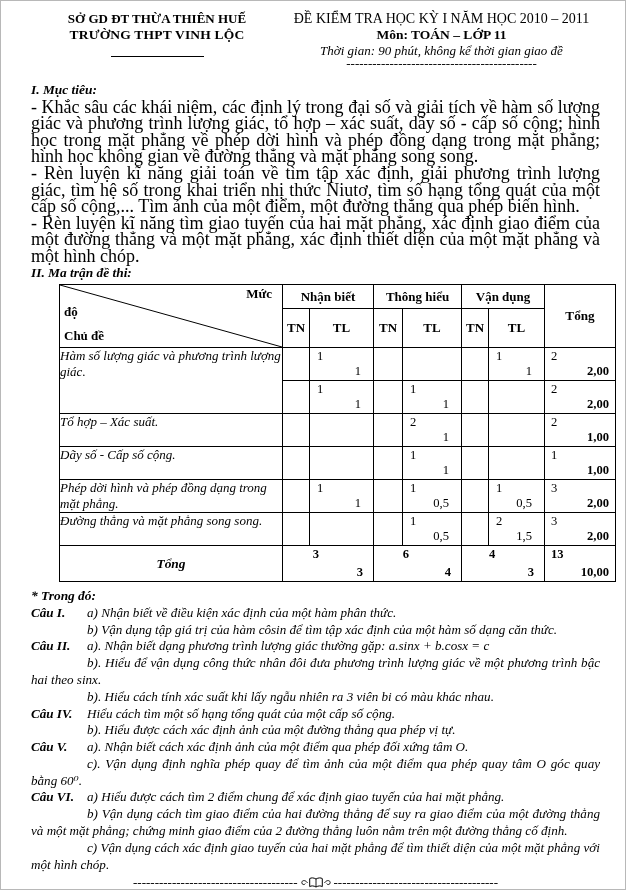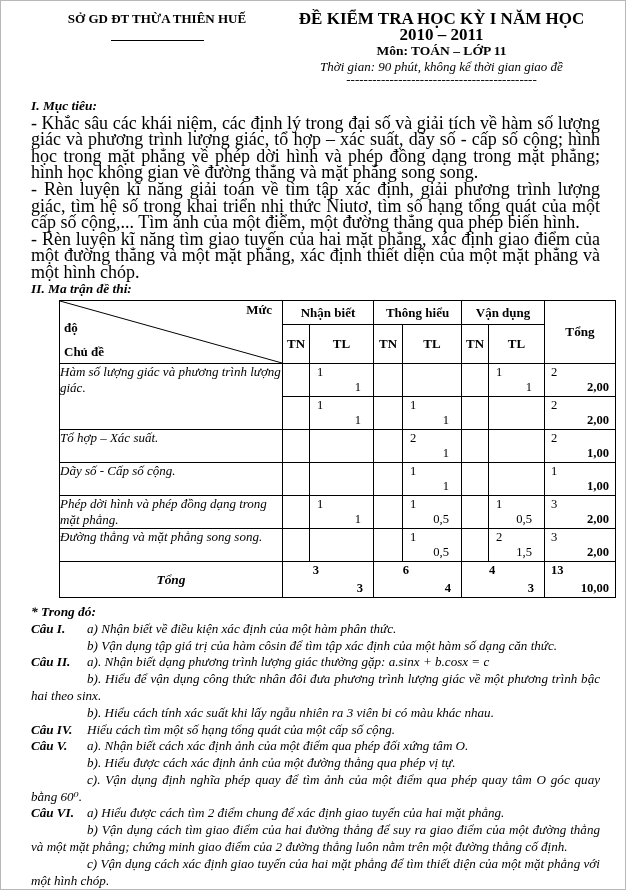--- a/index.html
+++ b/index.html
@@ -18,7 +18,7 @@
   .hdr-left .l2 { font-weight:bold; font-size:13.5px; line-height:16px; letter-spacing:.2px; }
   .hdr-left .uline { width:93px; border-top:1.4px solid #000; margin:13px auto 0 auto; height:0; }
   .hdr-right { flex:1; text-align:center; }
-  .hdr-right .r1 { font-weight:bold; font-size:17px; line-height:16px; }
+  .hdr-right .r1 { font-weight:normal; font-size:14px; line-height:16px; }
   .hdr-right .r2 { font-weight:bold; font-size:13.5px; line-height:16px; }
   .hdr-right .r3 { font-style:italic; font-size:13px; line-height:15px; }
   .hdr-right .rdiv { font-size:13px; line-height:11px; letter-spacing:0; }

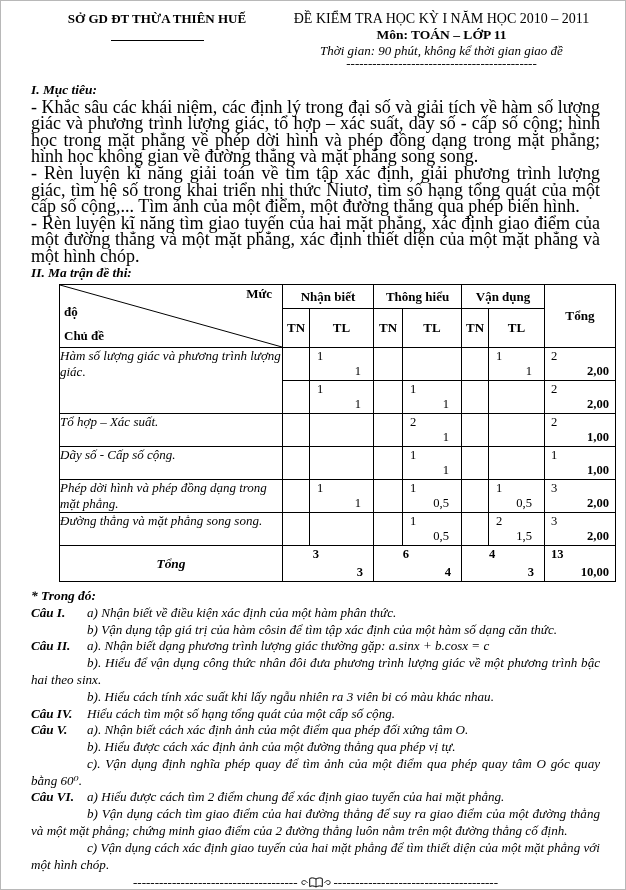--- a/index.html
+++ b/index.html
@@ -76,6 +76,7 @@
   <div class="hdr">
     <div class="hdr-left">
       <div class="l1">SỞ GD ĐT THỪA THIÊN HUẾ</div>
+      <div class="l2">TRƯỜNG THPT VINH LỘC</div>
       <div class="uline"></div>
     </div>
     <div class="hdr-right">

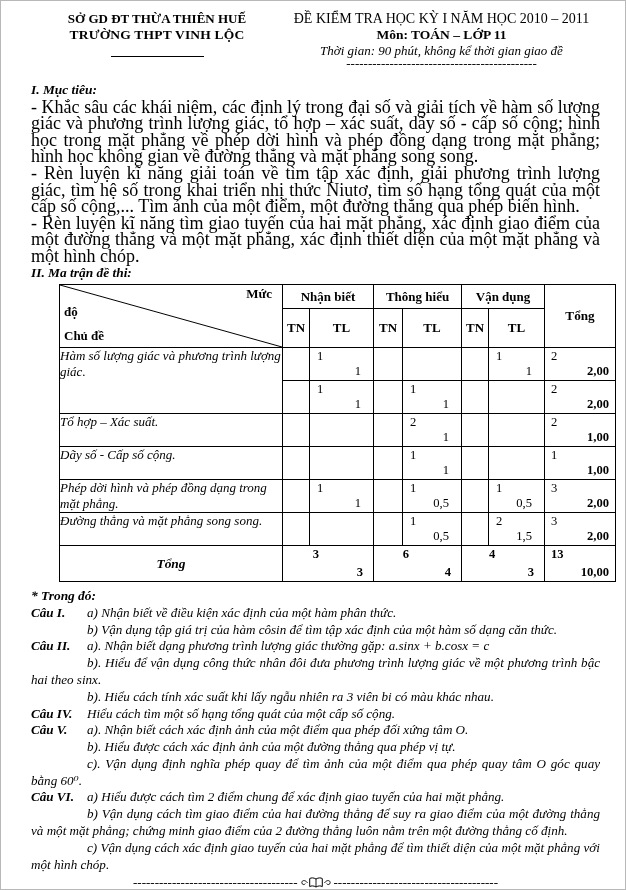--- a/index.html
+++ b/index.html
@@ -348,8 +348,8 @@
         <p class="note note-sub">b). Hiểu để vận dụng công thức nhân đôi đưa phương trình lượng giác về một phương trình bậc hai theo sinx.</p>
         <p class="note note-sub">b). Hiểu cách tính xác suất khi lấy ngẫu nhiên ra 3 viên bi có màu khác nhau.</p>
         <p class="note"><span class="lbl">Câu IV.</span>Hiểu cách tìm một số hạng tổng quát của một cấp số cộng.</p>
+        <p class="note note-sub">b). Hiểu được cách xác định ảnh của một đường thẳng qua phép vị tự.</p>
         <p class="note"><span class="lbl">Câu V.</span>a). Nhận biết cách xác định ảnh của một điểm qua phép đối xứng tâm O.</p>
-        <p class="note note-sub">b). Hiểu được cách xác định ảnh của một đường thẳng qua phép vị tự.</p>
         <p class="note note-sub">c). Vận dụng định nghĩa phép quay để tìm ảnh của một điểm qua phép quay tâm O góc quay bằng 60⁰.</p>
         <p class="note"><span class="lbl">Câu VI.</span>a) Hiểu được cách tìm 2 điểm chung để xác định giao tuyến của hai mặt phẳng.</p>
         <p class="note note-sub">b) Vận dụng cách tìm giao điểm của hai đường thẳng để suy ra giao điểm của một đường thẳng và một mặt phẳng; chứng minh giao điểm của 2 đường thẳng luôn nằm trên một đường thẳng cố định.</p>

